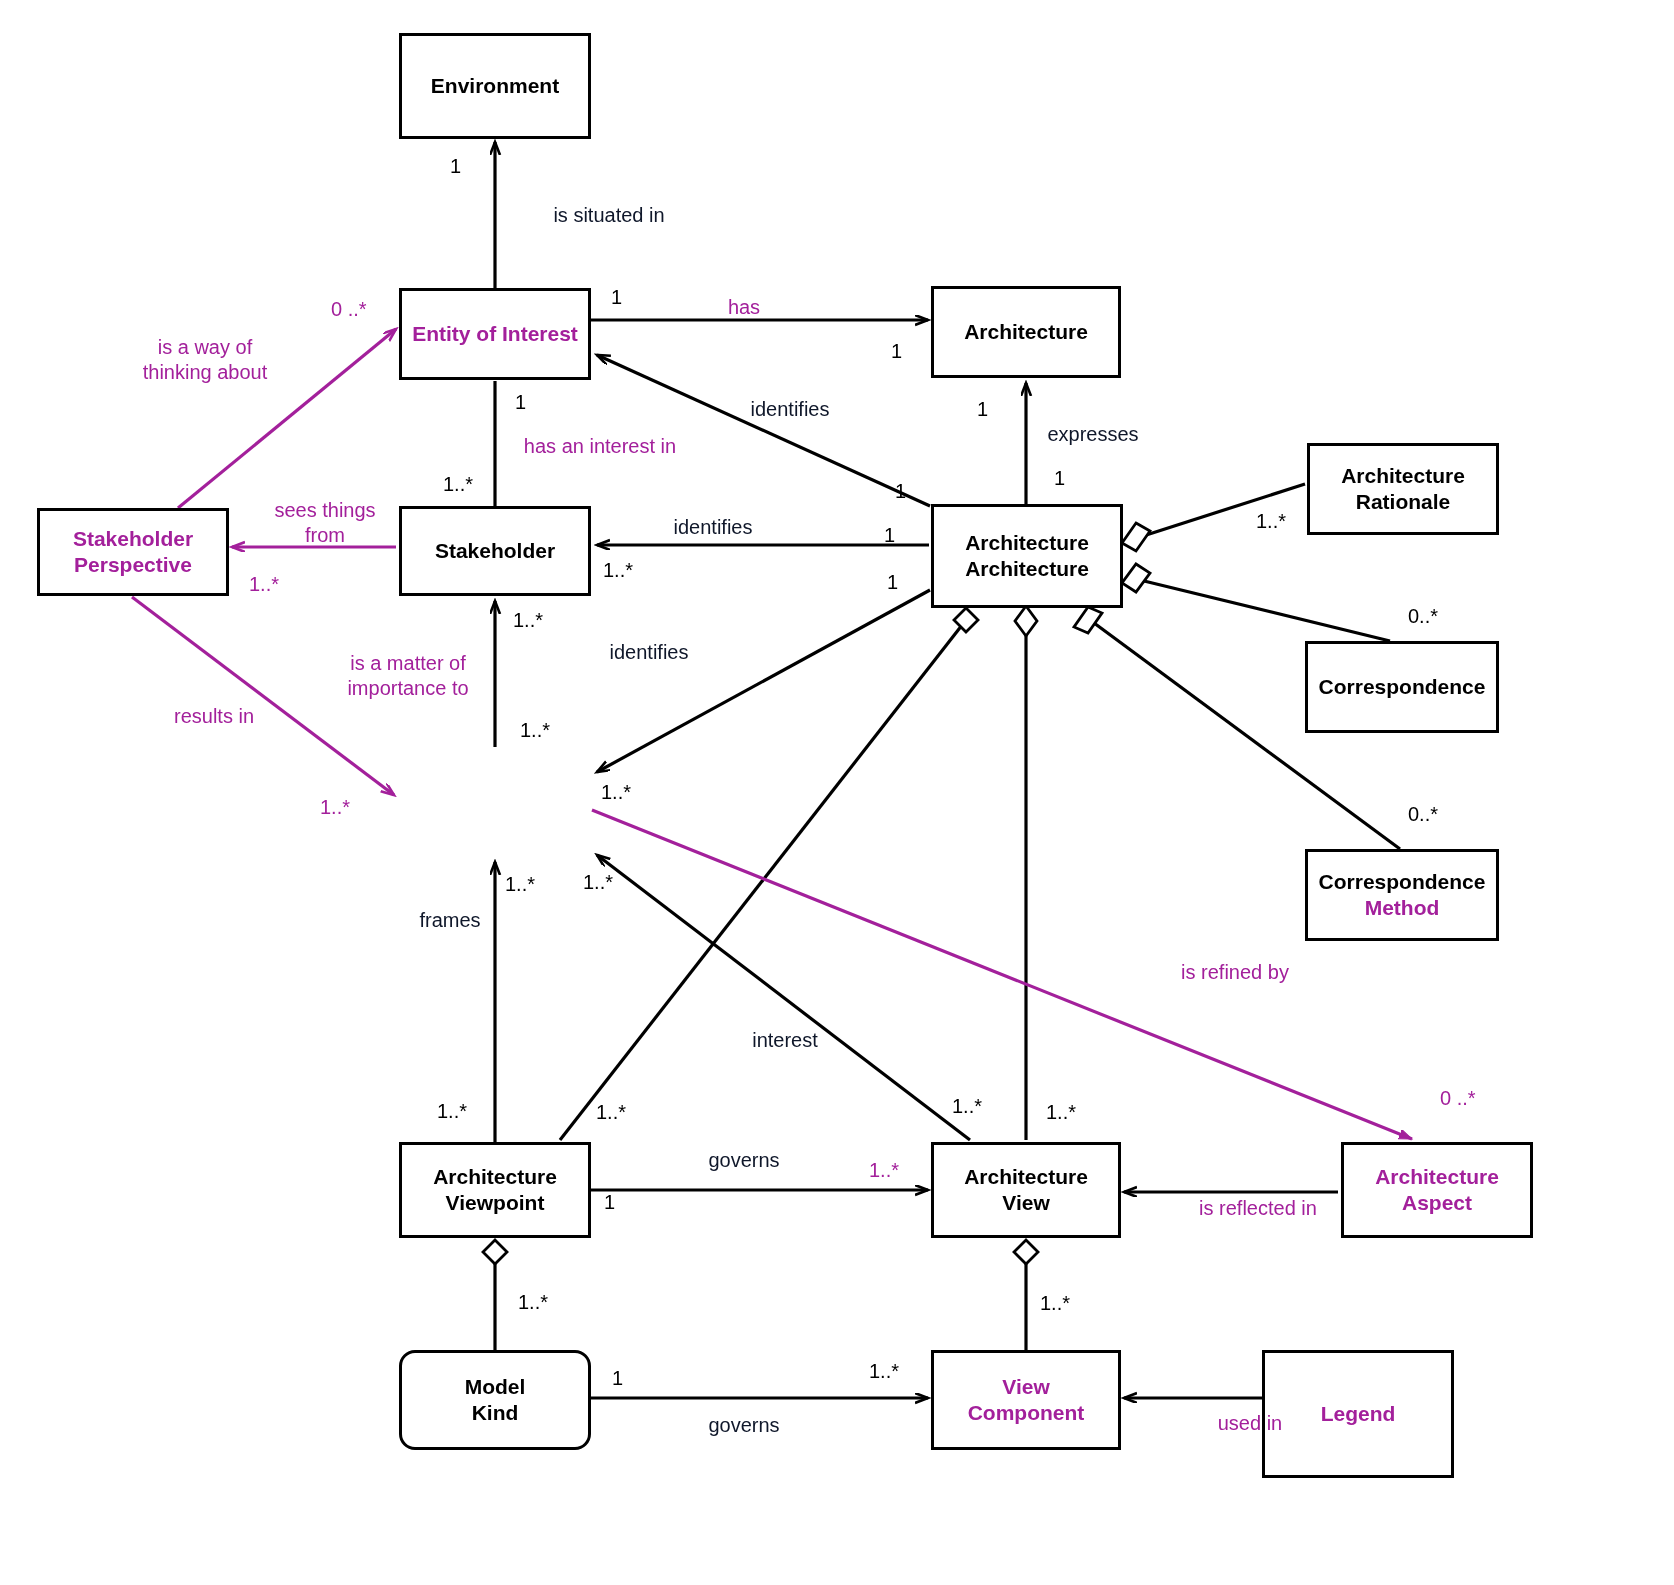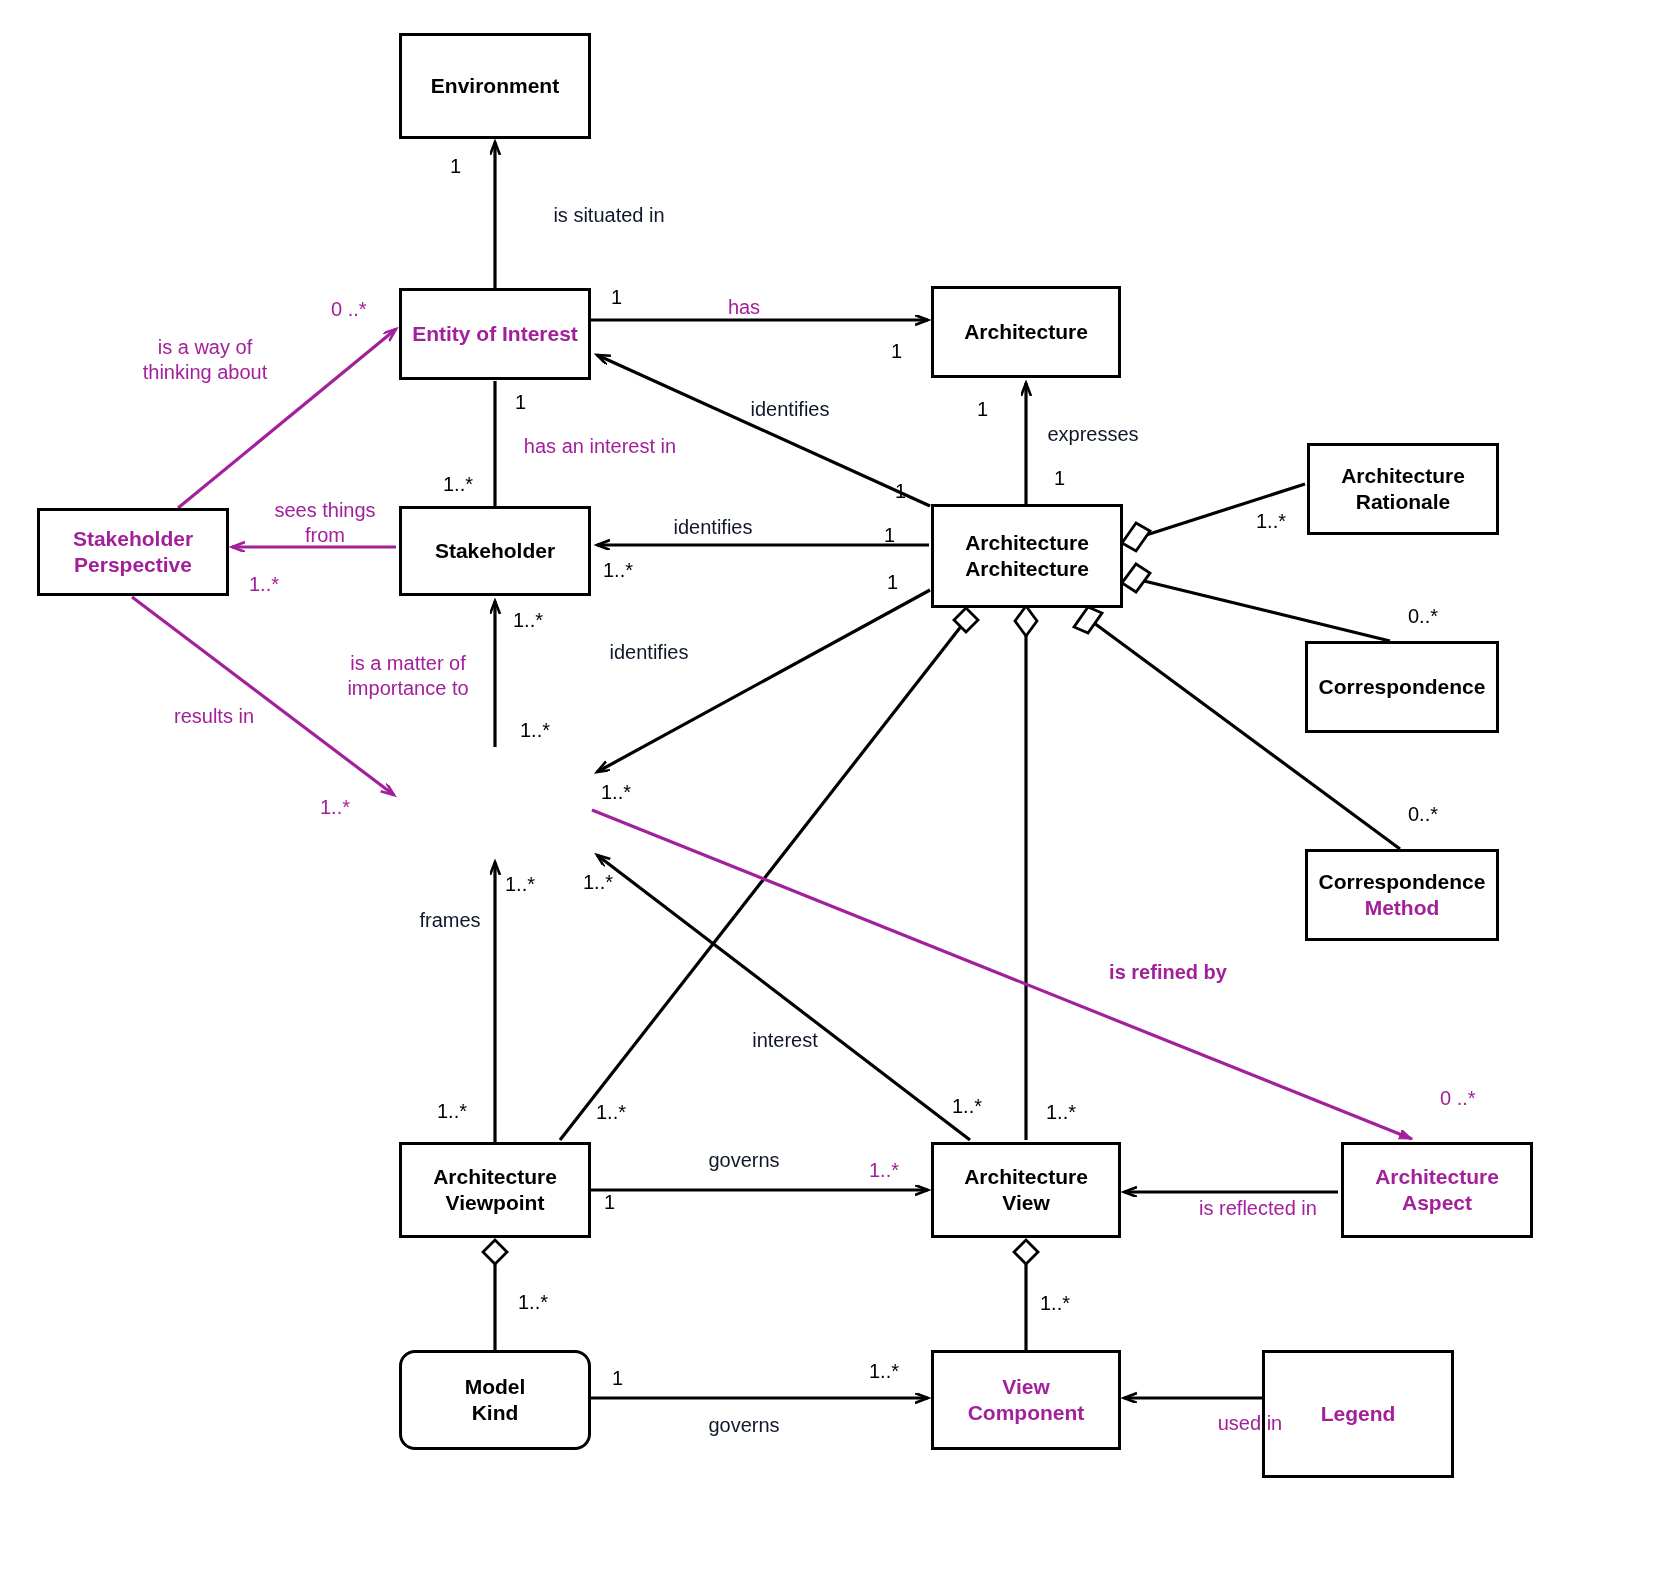--- a/index.html
+++ b/index.html
@@ -239,7 +239,7 @@
 importance to</div>
   <div class="edgelabel" style="left:574px;top:640px;width:150px;">identifies</div>
   <div class="edgelabel p" style="left:144px;top:704px;width:140px;text-align:center;">results in</div>
-  <div class="edgelabel p" style="left:1073px;top:960px;width:190px;font-weight:bold;">is refined by</div>
+  <div class="edgelabel p" style="left:1140px;top:960px;width:190px;">is refined by</div>
   <div class="edgelabel" style="left:390px;top:908px;width:120px;">frames</div>
   <div class="edgelabel" style="left:700px;top:1028px;width:170px;">interest</div>
   <div class="edgelabel" style="left:664px;top:1148px;width:160px;">governs</div>

